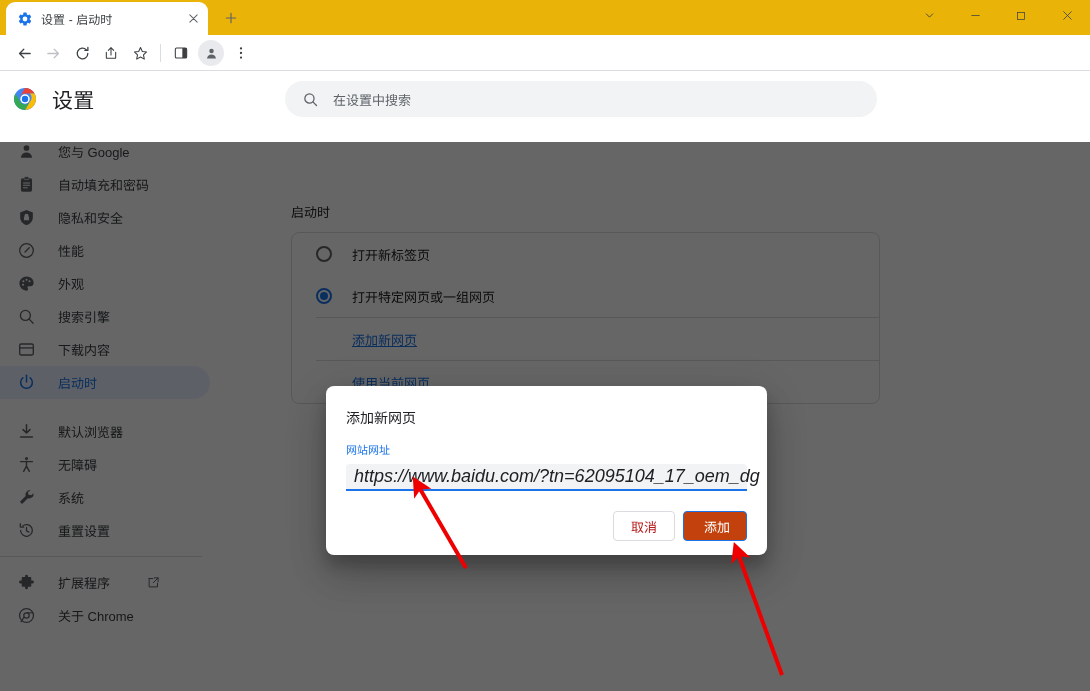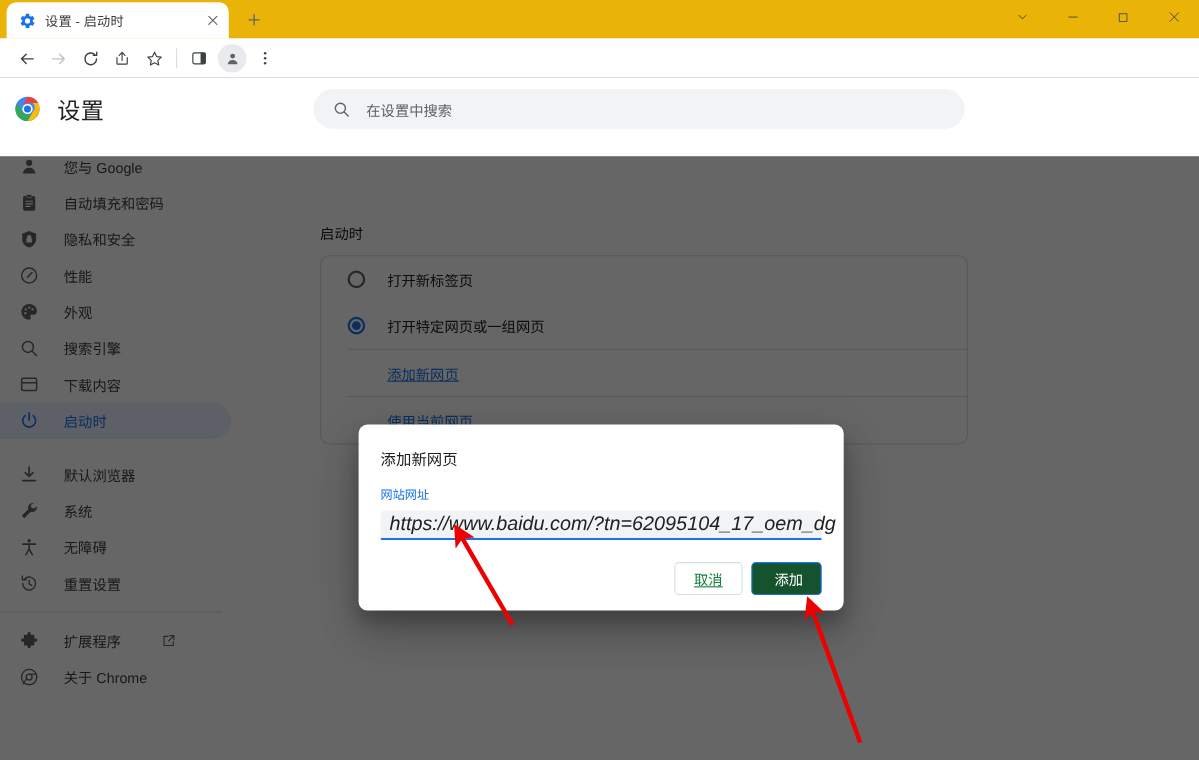--- a/index.html
+++ b/index.html
@@ -422,21 +422,21 @@
       <div class="nav-item">
         <span class="nav-ico">
           <svg viewBox="0 0 24 24" width="19" height="19" aria-hidden="true">
-            <path d="M17.4 3.2 A5.3 5.3 0 0 0 11 10.1 L3.6 17.5 L6.4 20.3 L13.8 12.9 A5.3 5.3 0 0 0 20.7 6.5 L17.9 9.3 L14.6 8.4 L13.7 5.1 Z" fill="currentColor"></path>
-          </svg>
-        </span>
-        <span class="nav-lbl">系统</span>
-      </div>
-
-      <div class="nav-item">
-        <span class="nav-ico">
-          <svg viewBox="0 0 24 24" width="19" height="19" aria-hidden="true">
             <circle cx="12" cy="4.4" r="1.9" fill="currentColor"></circle>
             <path d="M4.6 8.4 H19.4" stroke="currentColor" stroke-width="1.8" stroke-linecap="round"></path>
             <path d="M12 7.8 V14 M12 14 L8.4 20.6 M12 14 L15.6 20.6" stroke="currentColor" stroke-width="1.8" fill="none" stroke-linecap="round"></path>
           </svg>
         </span>
         <span class="nav-lbl">无障碍</span>
+      </div>
+
+      <div class="nav-item">
+        <span class="nav-ico">
+          <svg viewBox="0 0 24 24" width="19" height="19" aria-hidden="true">
+            <path d="M17.4 3.2 A5.3 5.3 0 0 0 11 10.1 L3.6 17.5 L6.4 20.3 L13.8 12.9 A5.3 5.3 0 0 0 20.7 6.5 L17.9 9.3 L14.6 8.4 L13.7 5.1 Z" fill="currentColor"></path>
+          </svg>
+        </span>
+        <span class="nav-lbl">系统</span>
       </div>
 
       <div class="nav-item">

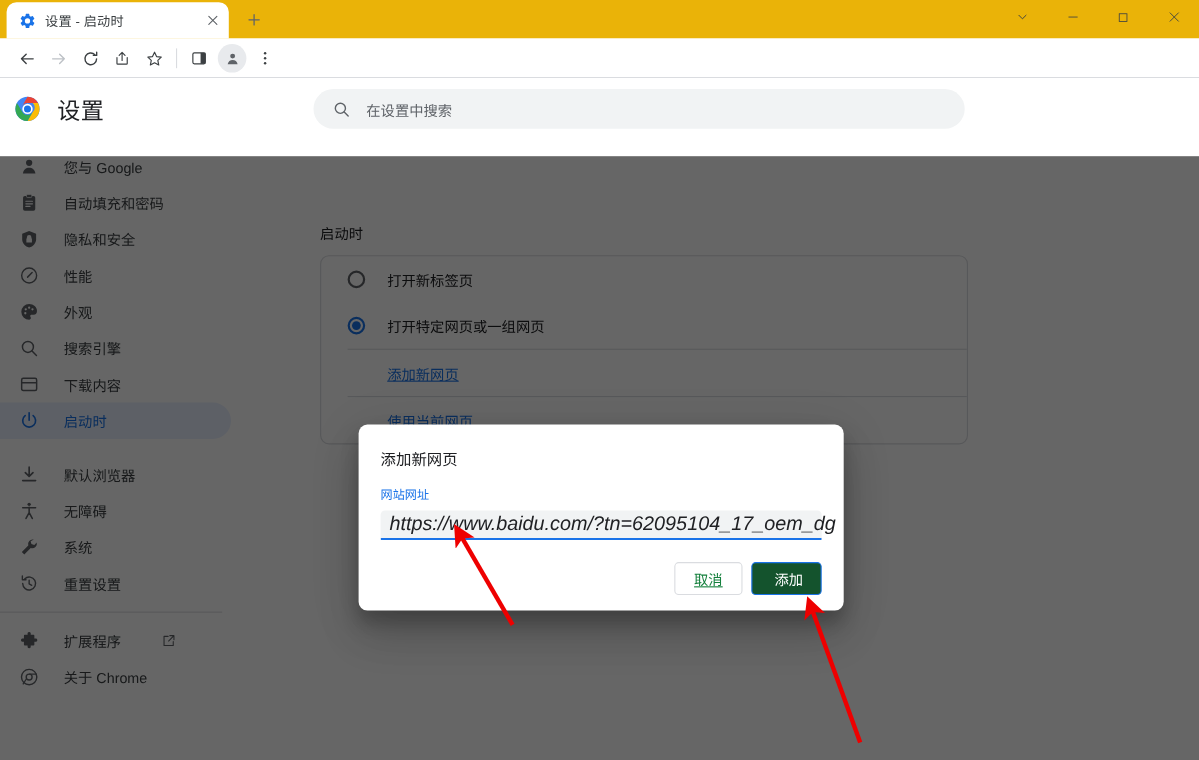--- a/index.html
+++ b/index.html
@@ -185,7 +185,7 @@
     height: 30px; min-width: 62px; border-radius: 4px; font-size: 13px;
     display: flex; align-items: center; justify-content: center; padding: 0 16px;
   }
-  .btn-secondary { background: #ffffff; color: #15803d; border: 1px solid #dadce0; text-decoration: underline; }
+  .btn-secondary { background: #ffffff; color: #b91c1c; border: 1px solid #dadce0; }
   .btn-primary { background: #14532d; color: #ffffff; border: 1px solid #1a73e8; padding-left: 20px; }
 
   

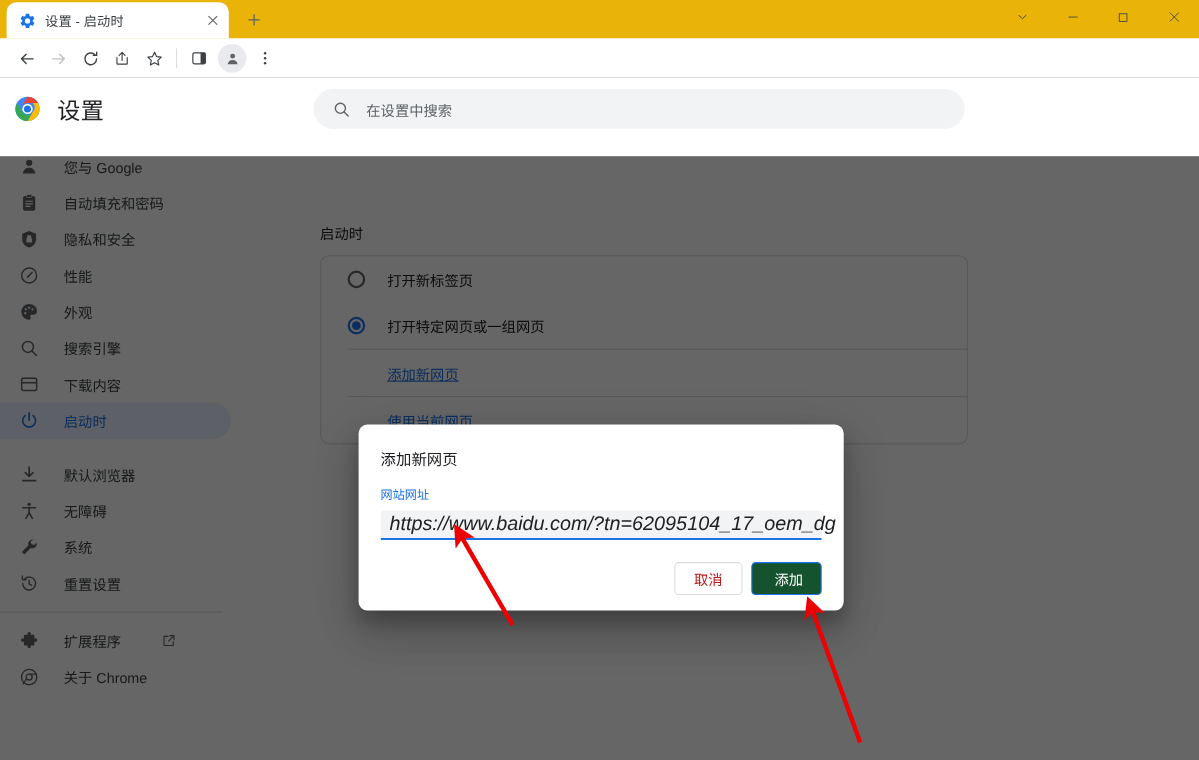--- a/index.html
+++ b/index.html
@@ -186,7 +186,7 @@
     display: flex; align-items: center; justify-content: center; padding: 0 16px;
   }
   .btn-secondary { background: #ffffff; color: #b91c1c; border: 1px solid #dadce0; }
-  .btn-primary { background: #14532d; color: #ffffff; border: 1px solid #1a73e8; padding-left: 20px; }
+  .btn-primary { background: #c2410c; color: #ffffff; border: 1px solid #1a73e8; padding-left: 20px; }
 
   
   .arrows { position: absolute; left: 0; top: 0; width: 1090px; height: 691px; pointer-events: none; }

